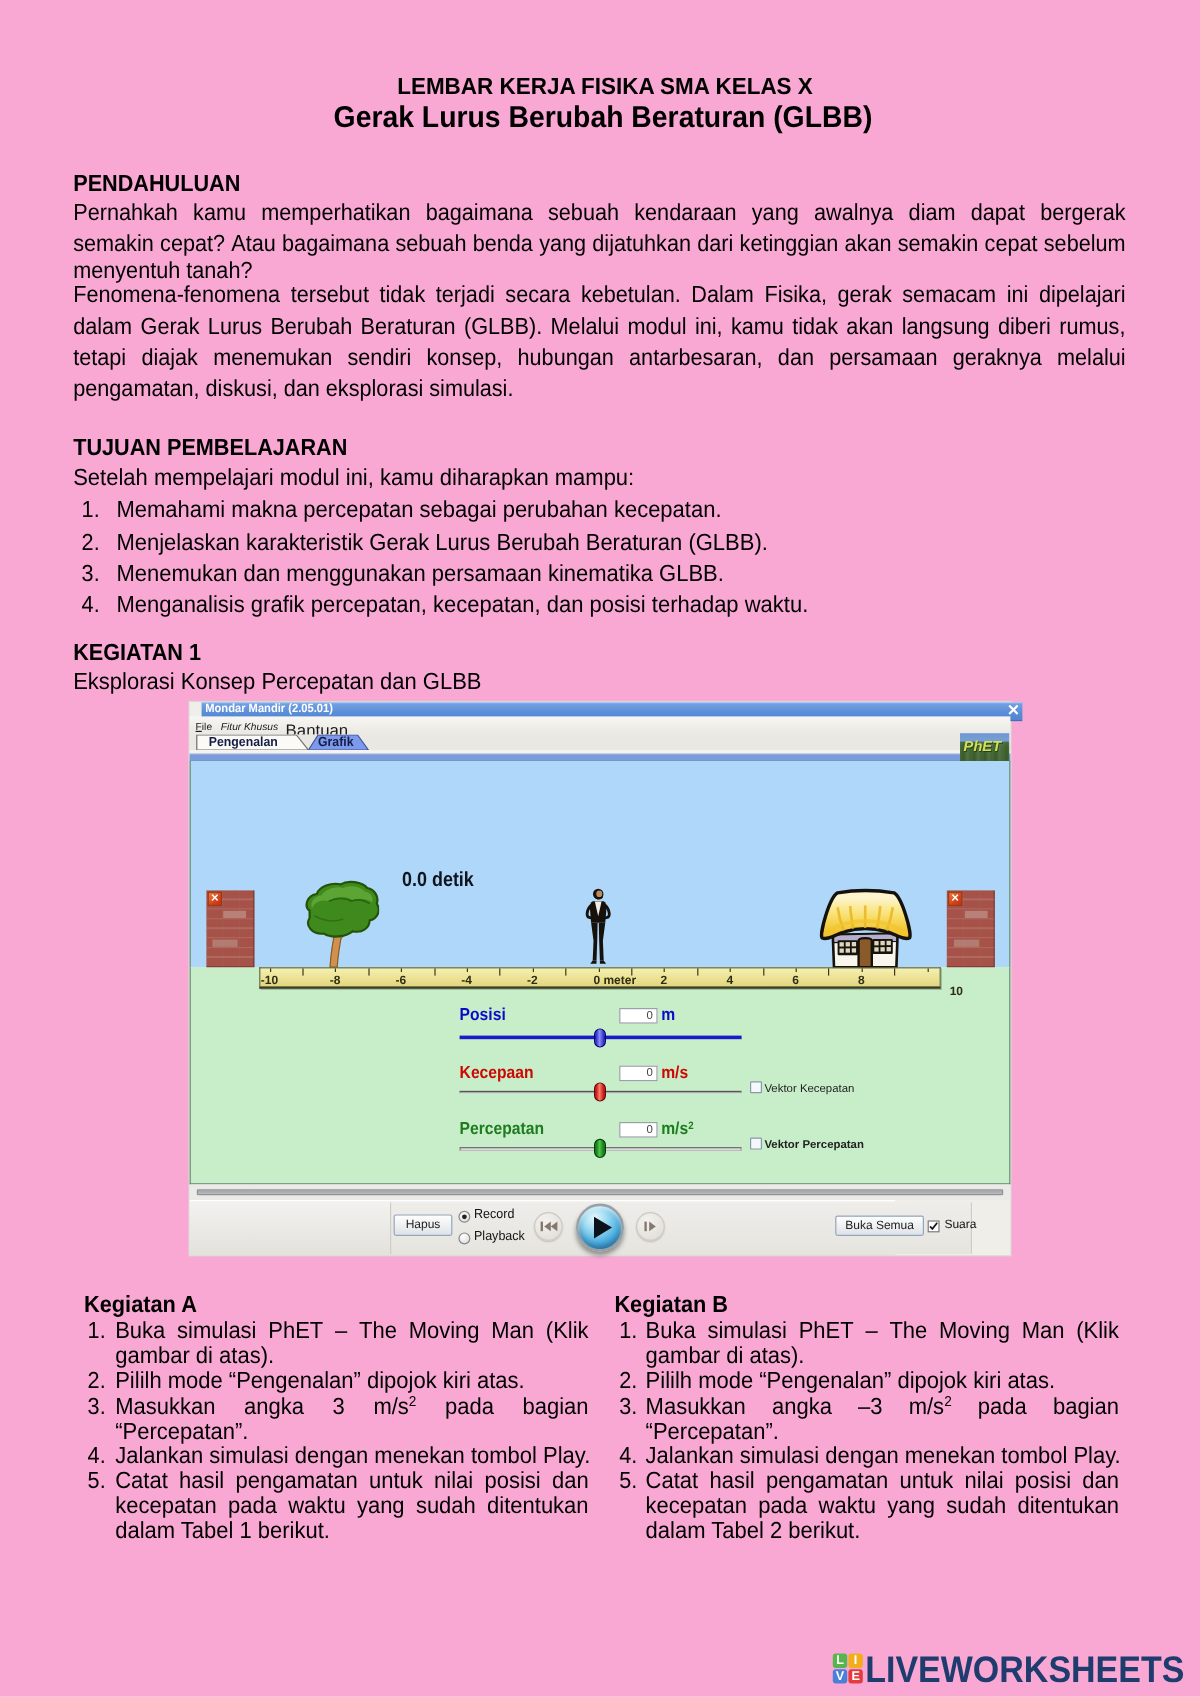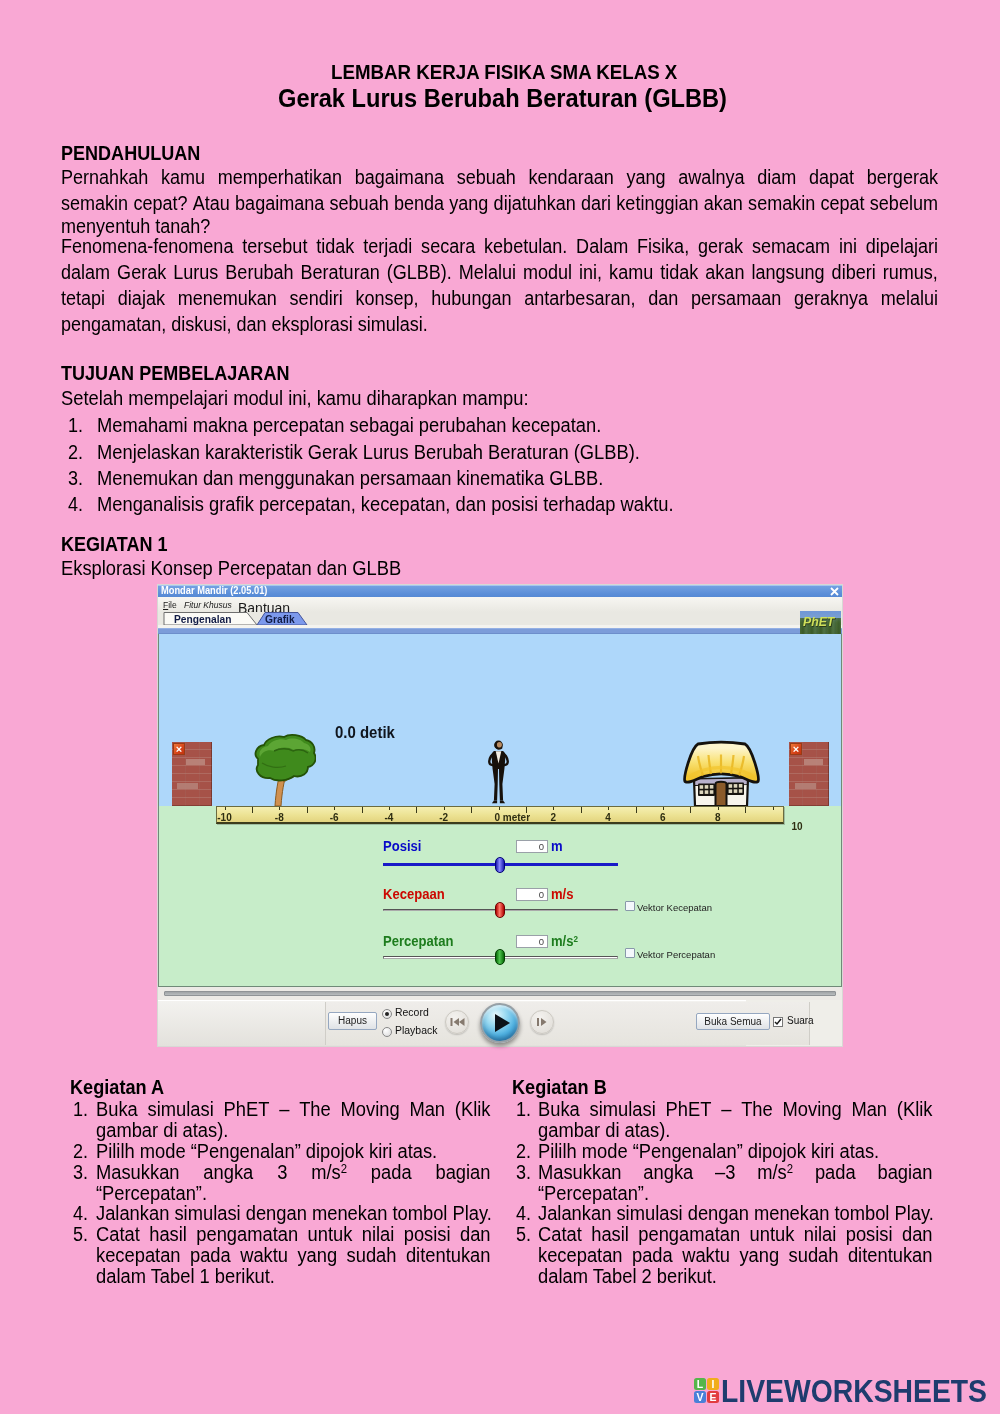--- a/index.html
+++ b/index.html
@@ -99,7 +99,7 @@
 <div class="abs" style="left:61px; top:557.4px; font-size:19.4px; line-height:22.3px; color:#000; transform:scaleX(0.945); transform-origin:0 0; white-space:nowrap;">Eksplorasi Konsep Percepatan dan GLBB</div>
 <div class="abs" id="sim" style="left:158px; top:585px; width:684px; height:461px; background:#efeee9; box-shadow:0 0 0 1px #d8d8d4;">
 
-  <div class="abs" style="left:0;top:0;width:684px;height:16px;background:linear-gradient(#76a3e2 0%,#5b8ed8 55%,#4f83cf 100%);box-shadow:inset 0 1px 0 #a8c6ee, inset 0 -1px 0 #426fb2;">
+  <div class="abs" style="left:10px;top:0;width:684px;height:16px;background:linear-gradient(#76a3e2 0%,#5b8ed8 55%,#4f83cf 100%);box-shadow:inset 0 1px 0 #a8c6ee, inset 0 -1px 0 #426fb2;">
     <div class="abs" style="left:3px;top:0px;font-size:10px;line-height:12px;font-weight:bold;color:#fff;transform:scaleX(.93);transform-origin:0 0;white-space:nowrap;">Mondar Mandir (2.05.01)</div>
     <svg class="abs" style="right:3px;top:2px;" width="9" height="9">
           <path d="M1,1 L8,8 M8,1 L1,8" stroke="#fff" stroke-width="1.8"></path>

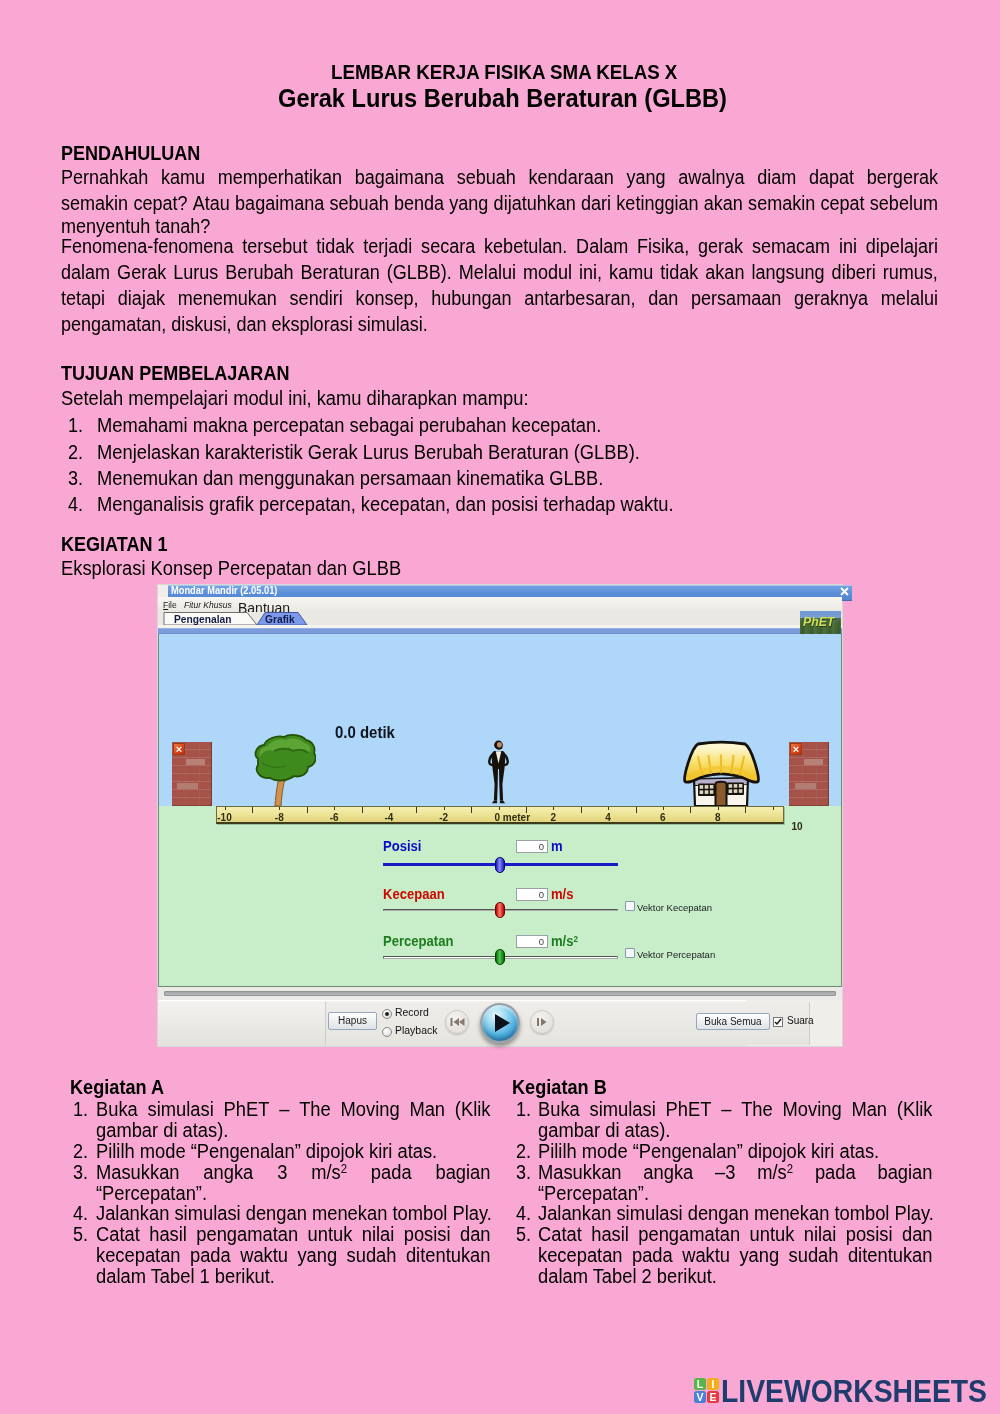--- a/index.html
+++ b/index.html
@@ -261,7 +261,7 @@
 <div class="abs" style="left:224.5px;top:371.0px;width:235px;height:2.6px;background:#fff;border-top:1px solid #555;border-bottom:1px solid #aaa;border-left:1px solid #777;border-right:1px solid #999;"></div>
 <div class="abs hdl" style="left:336.5px;top:364.4px;background:linear-gradient(90deg,#056805,#4fc44f 45%,#056805);border:1px solid #003d00;"></div>
 <div class="abs cbx" style="left:467px;top:363.0px;"></div>
-<div class="abs" style="left:479px;top:363.5px;font-size:9.5px;color:#222;white-space:nowrap;">Vektor Percepatan</div>
+<div class="abs" style="left:479px;top:363.5px;font-size:9.5px;color:#222;white-space:nowrap;font-weight:bold;">Vektor Percepatan</div>
 
   <div class="abs" style="left:0;top:402px;width:684px;height:13px;background:#eceae6;">
     <div class="abs" style="left:6px;top:4px;width:672px;height:5px;background:linear-gradient(#9fa3a6,#b8bcbe);border:1px solid #8f9396;border-radius:1px;"></div>

